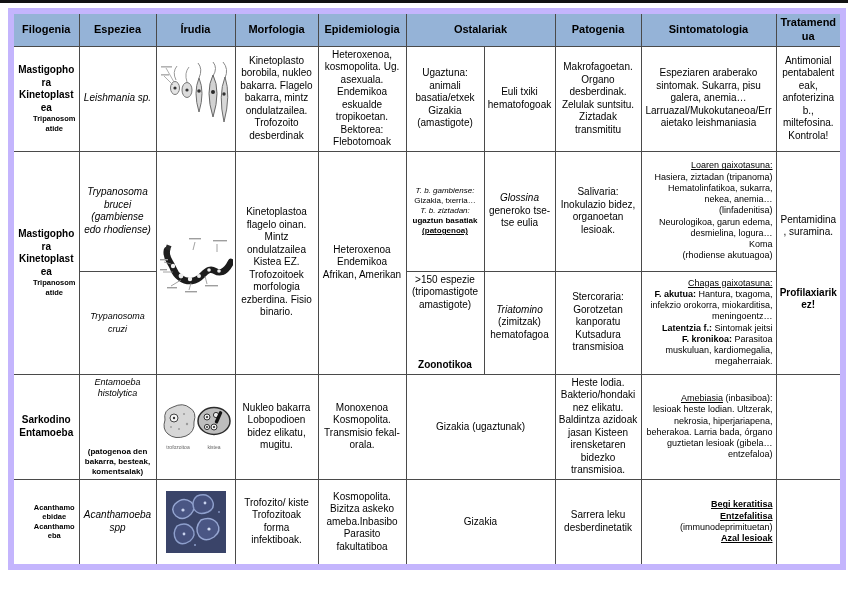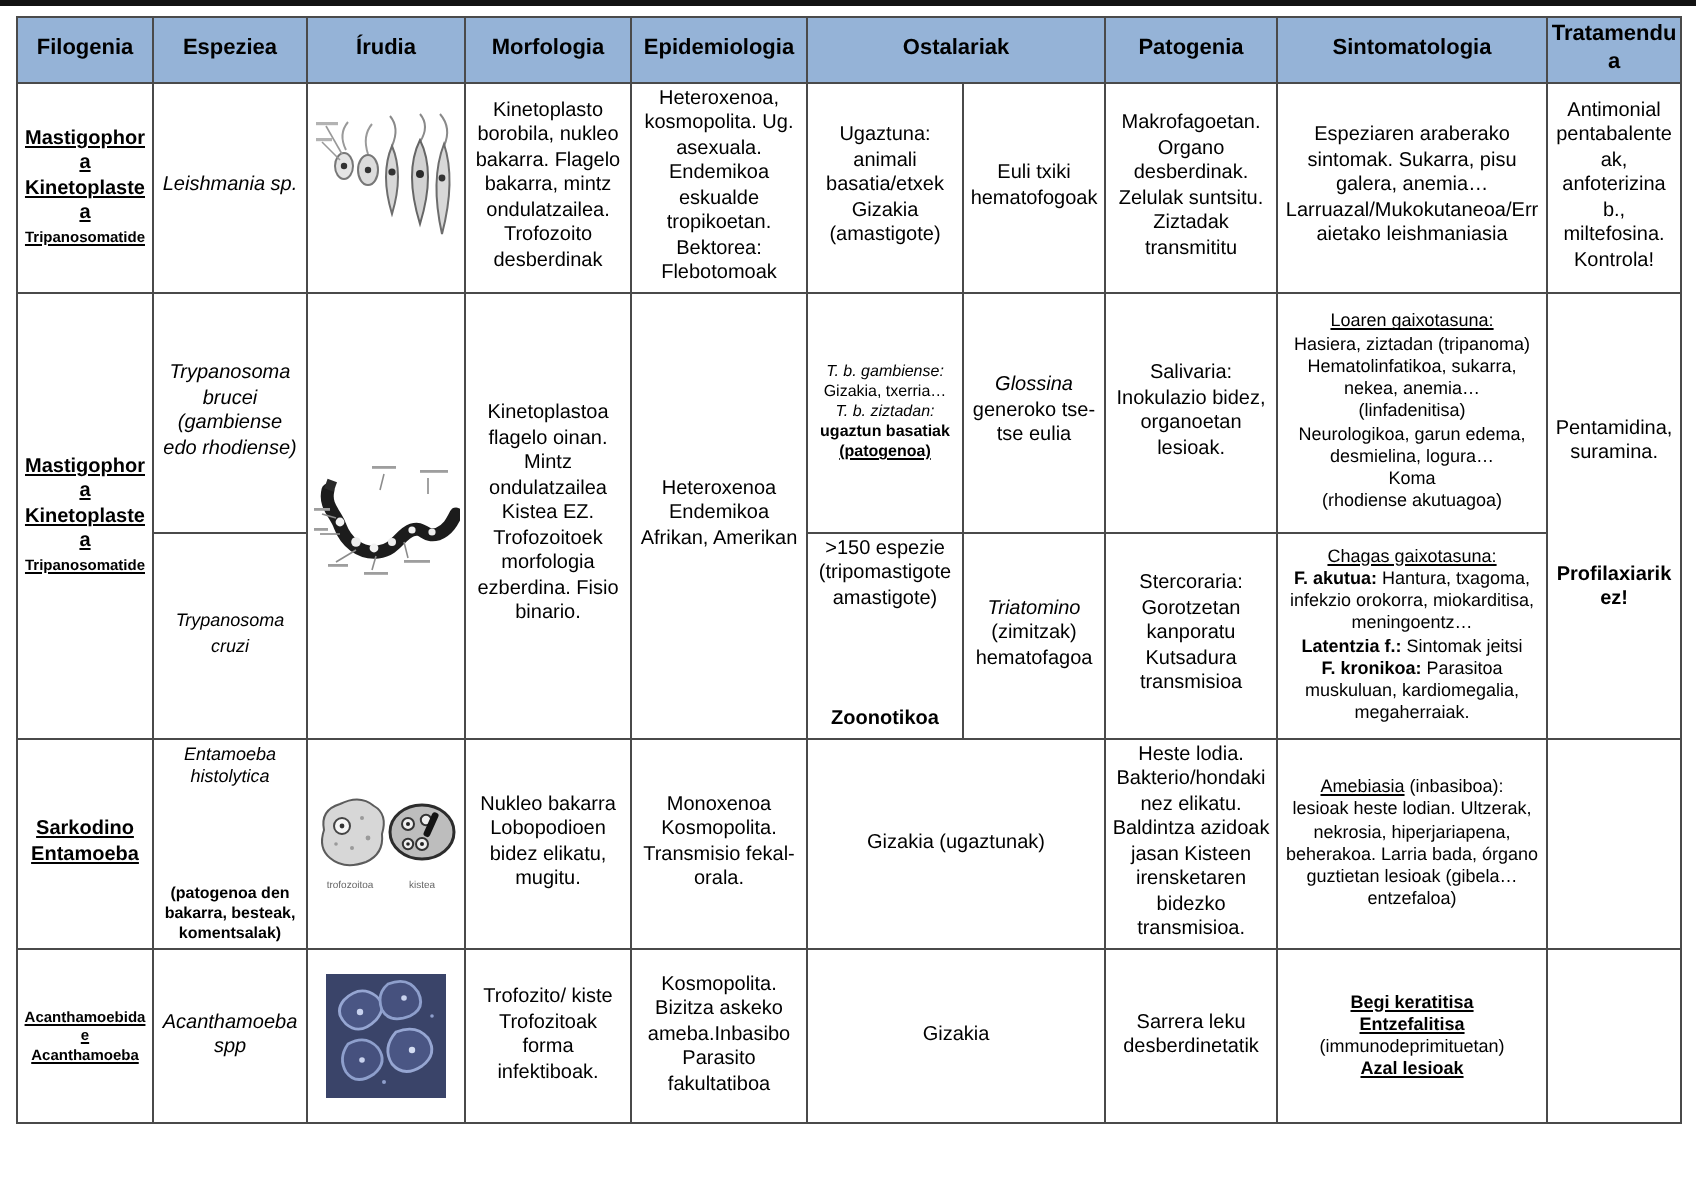--- a/index.html
+++ b/index.html
@@ -11,7 +11,7 @@
   table{
     position:absolute;left:8px;top:8px;width:832px;
     border-collapse:collapse;table-layout:fixed;
-    border:1px solid #c4b5fd;
+    border:6px solid #c4b5fd;
   }
   td,th{
     border:1px solid #4a4a4a;

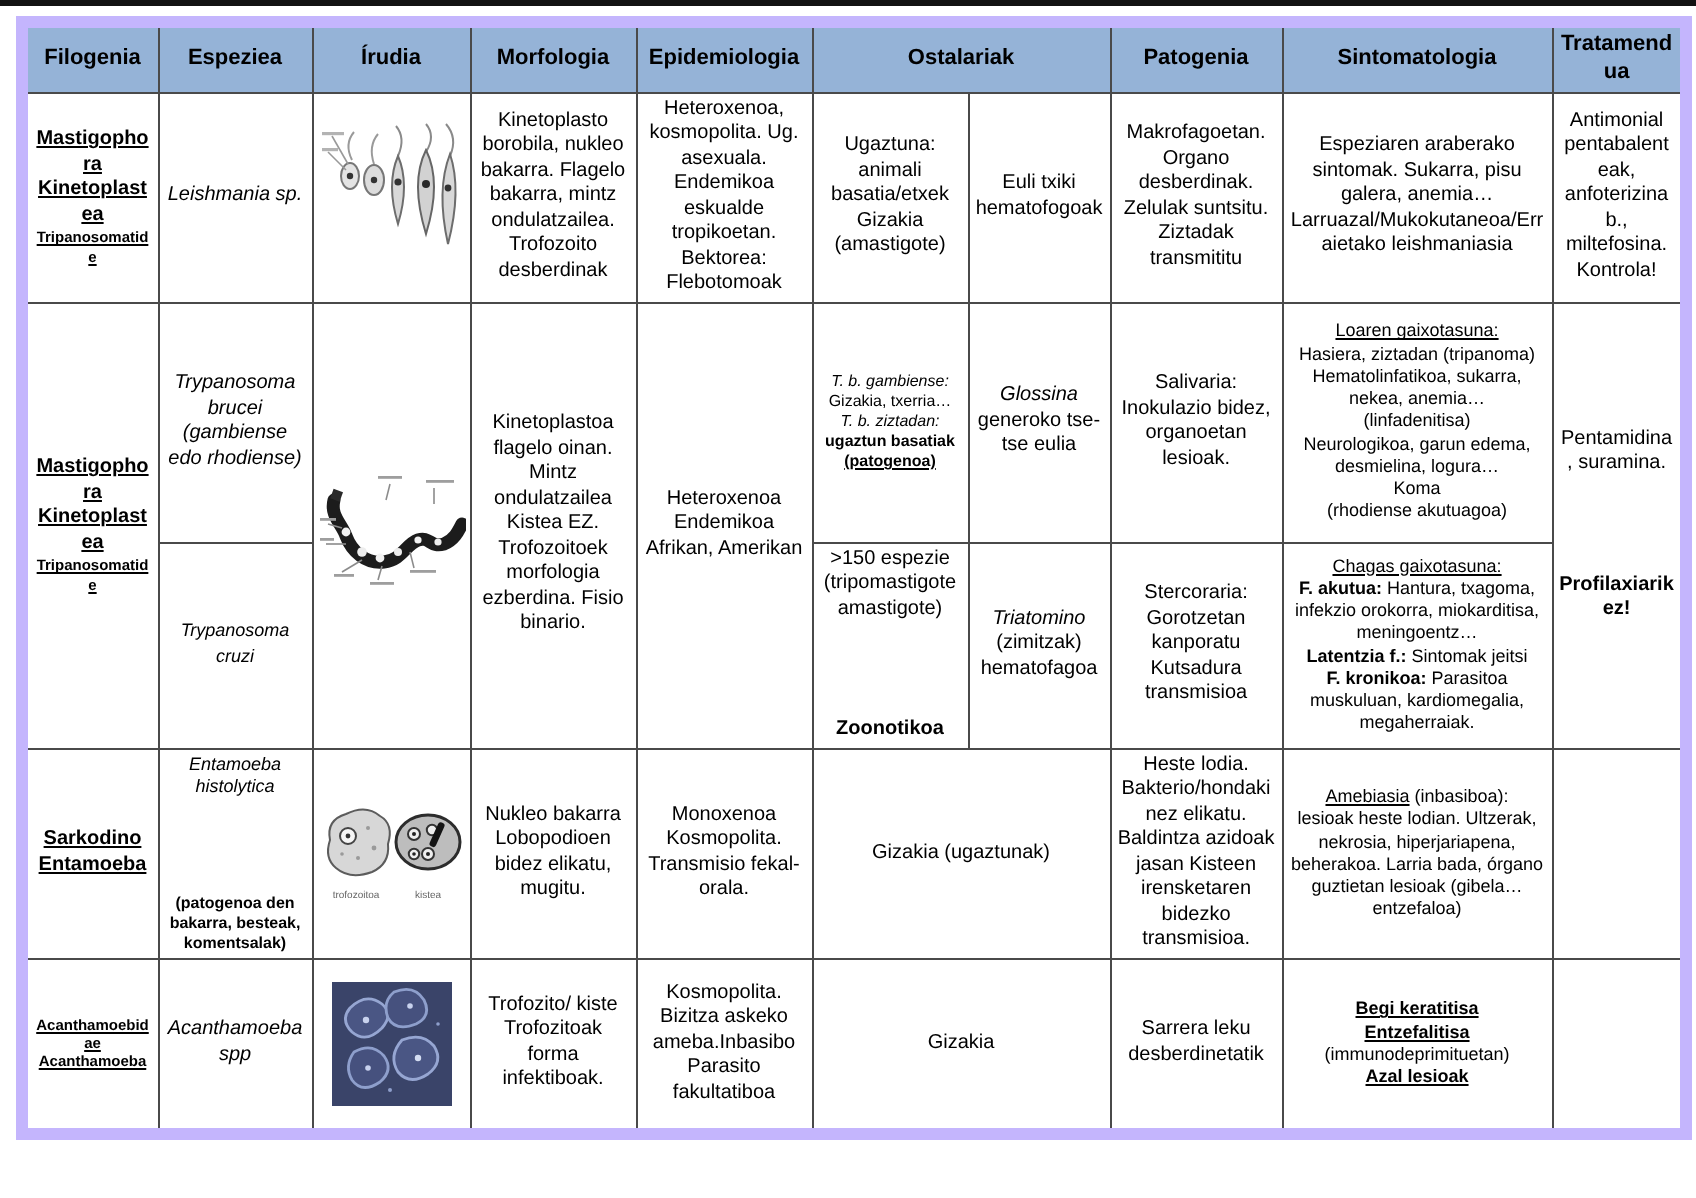--- a/index.html
+++ b/index.html
@@ -28,7 +28,7 @@
   .sm{font-size:8px;}
   .xs{font-size:7.5px;}
   .s9{font-size:9px;}
-  .filo{font-weight:bold;text-decoration:underline;}
+  .filo{font-weight:bold;}
   .imgcell{padding:0;}
   svg{display:block;margin:0 auto;}
   .sintbody div{margin:0;}

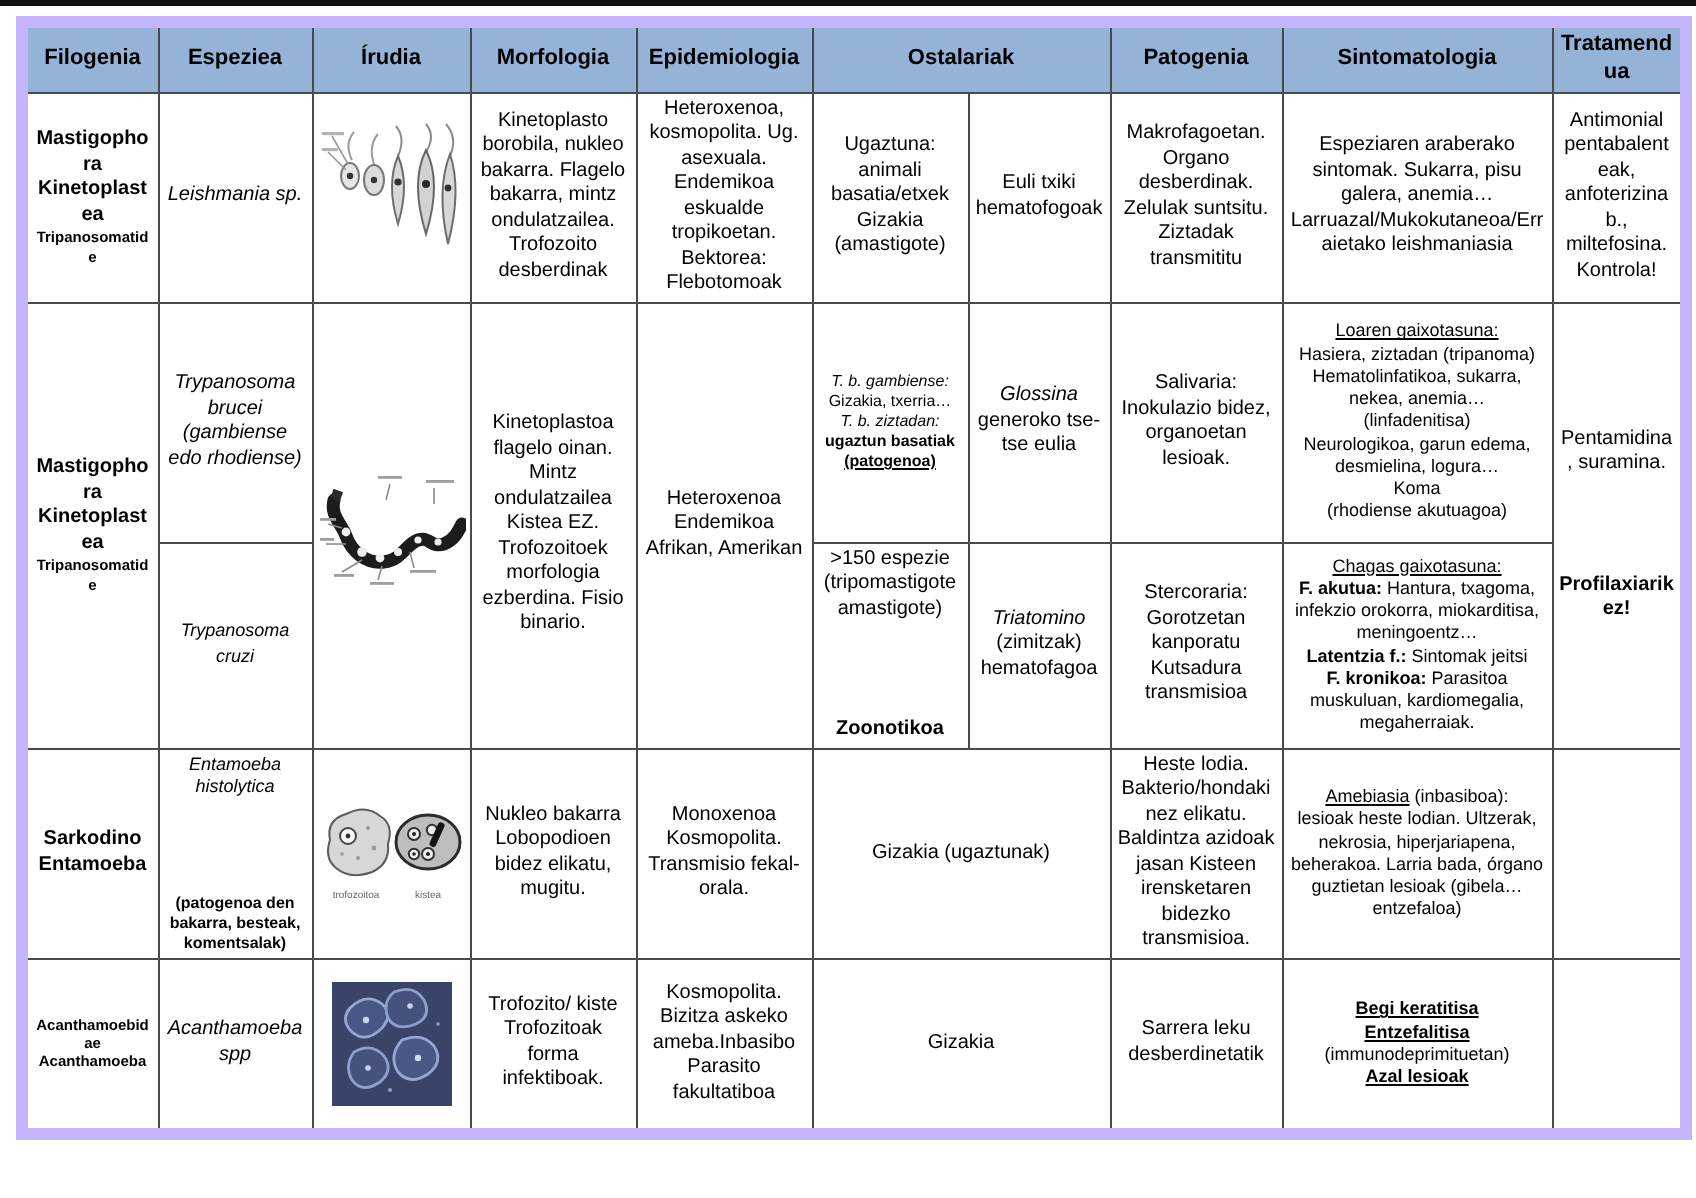--- a/index.html
+++ b/index.html
@@ -26,7 +26,7 @@
   .i{font-style:italic;}
   .left{text-align:center;}
   .sm{font-size:8px;}
-  .xs{font-size:7.5px;}
+  .xs{font-size:7.5px;margin-left:16px;}
   .s9{font-size:9px;}
   .filo{font-weight:bold;}
   .imgcell{padding:0;}

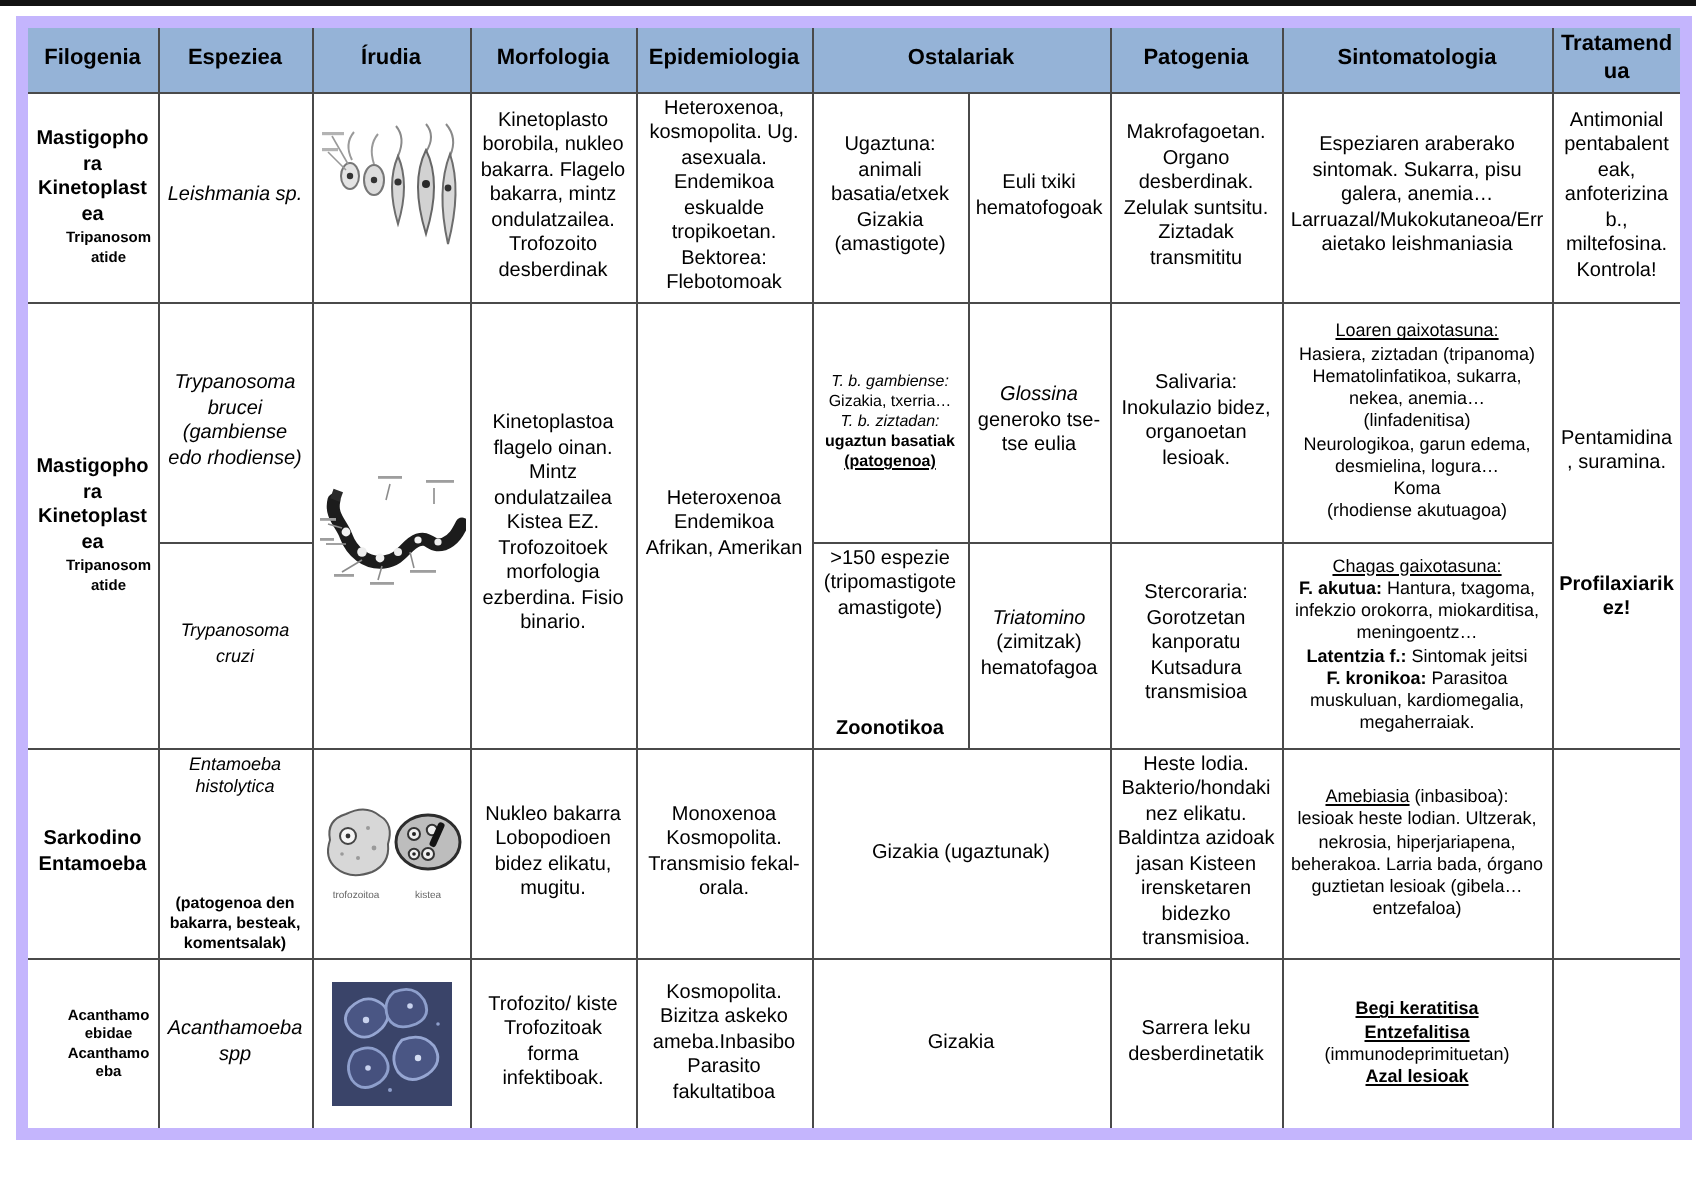--- a/index.html
+++ b/index.html
@@ -24,7 +24,7 @@
   .u{text-decoration:underline;}
   .b{font-weight:bold;margin-top:48px;}
   .i{font-style:italic;}
-  .left{text-align:center;}
+  .left{text-align:right;}
   .sm{font-size:8px;}
   .xs{font-size:7.5px;margin-left:16px;}
   .s9{font-size:9px;}

